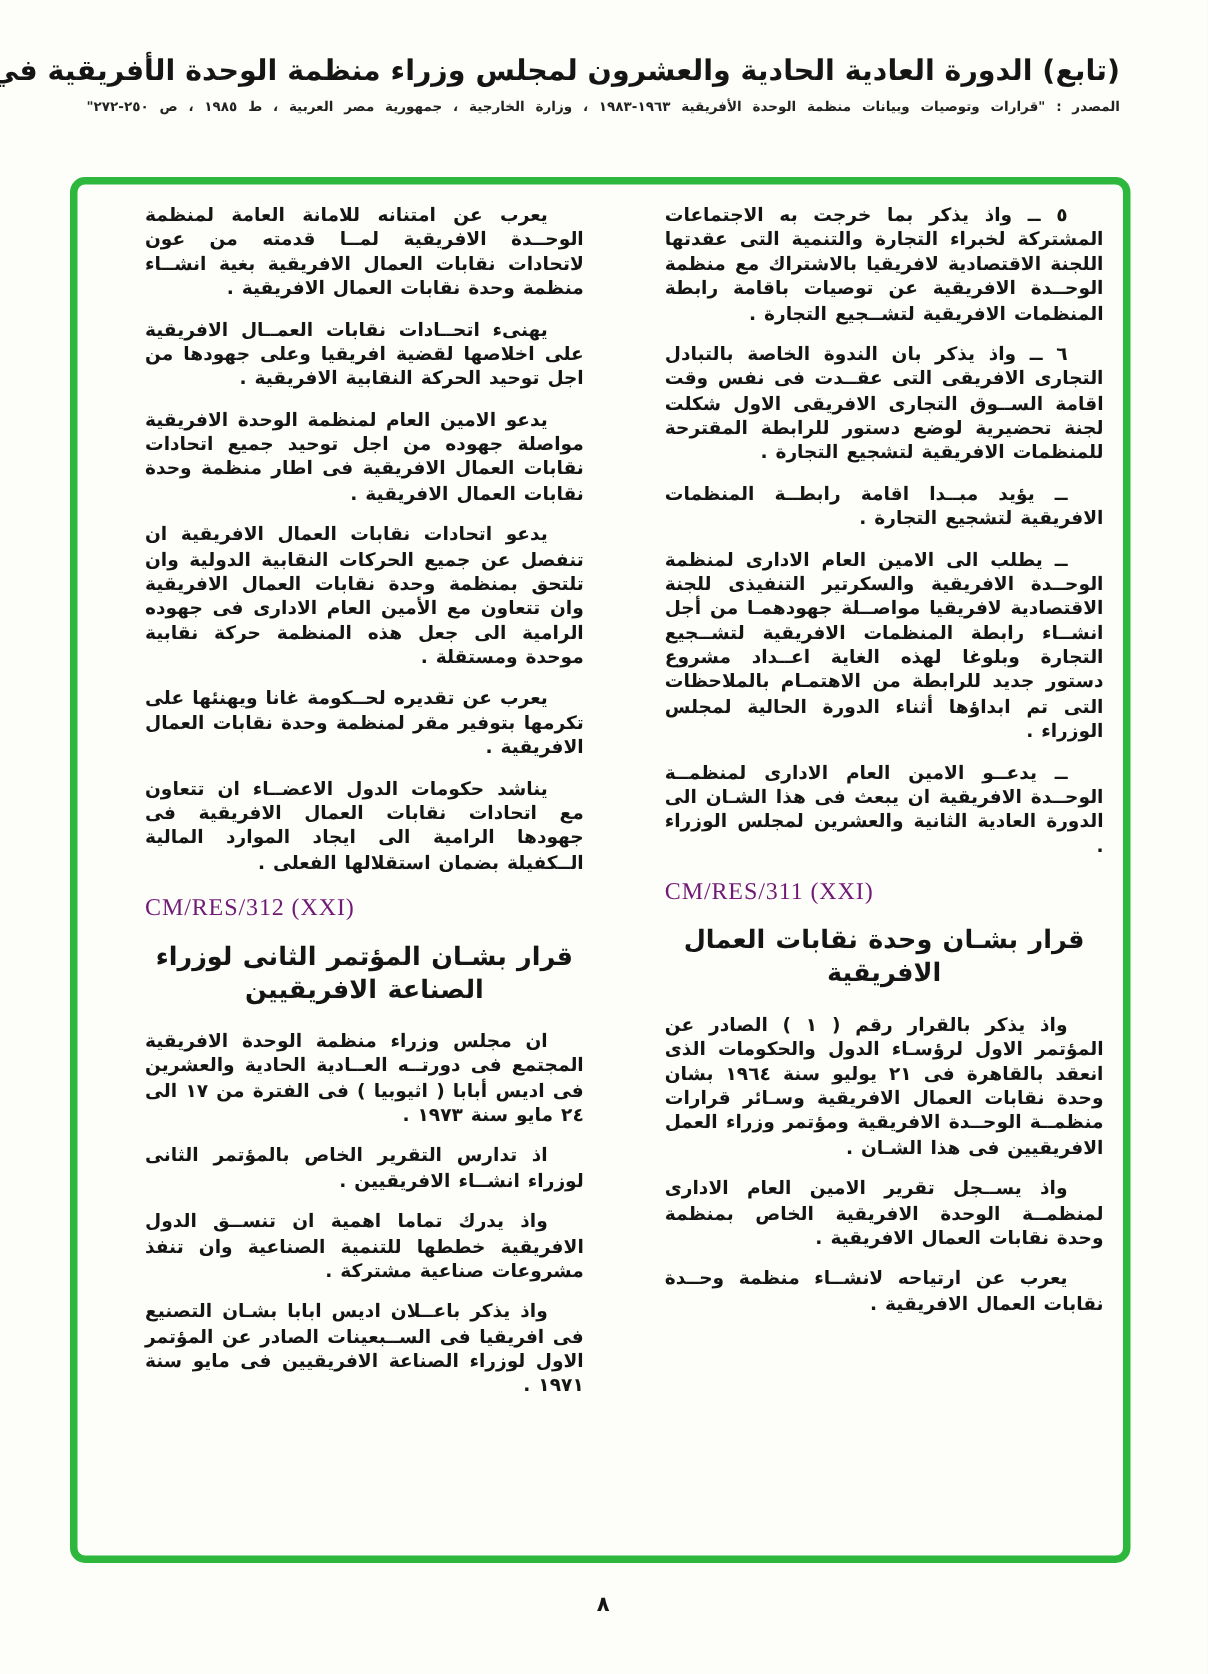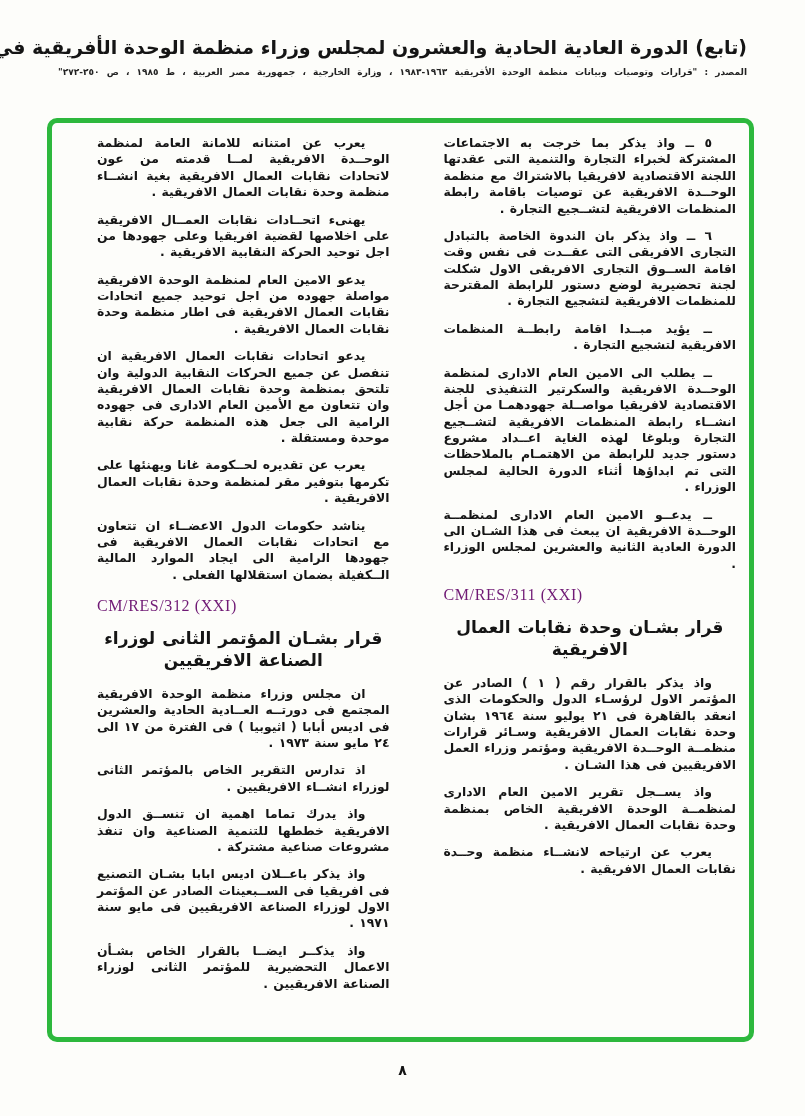--- a/index.html
+++ b/index.html
@@ -136,7 +136,6 @@
         <p class="para">اذ تدارس التقرير الخاص بالمؤتمر الثانى لوزراء انشــاء الافريقيين .</p>
         <p class="para">واذ يدرك تماما اهمية ان تنســق الدول الافريقية خططها للتنمية الصناعية وان تنفذ مشروعات صناعية مشتركة .</p>
         <p class="para">واذ يذكر باعــلان اديس ابابا بشـان التصنيع فى افريقيا فى الســبعينات الصادر عن المؤتمر الاول لوزراء الصناعة الافريقيين فى مايو سنة ١٩٧١ .</p>
-        <p class="para">واذ يذكــر ايضــا بالقرار الخاص بشـأن الاعمال التحضيرية للمؤتمر الثانى لوزراء الصناعة الافريقيين .</p>
       </div>
 
     </div>

